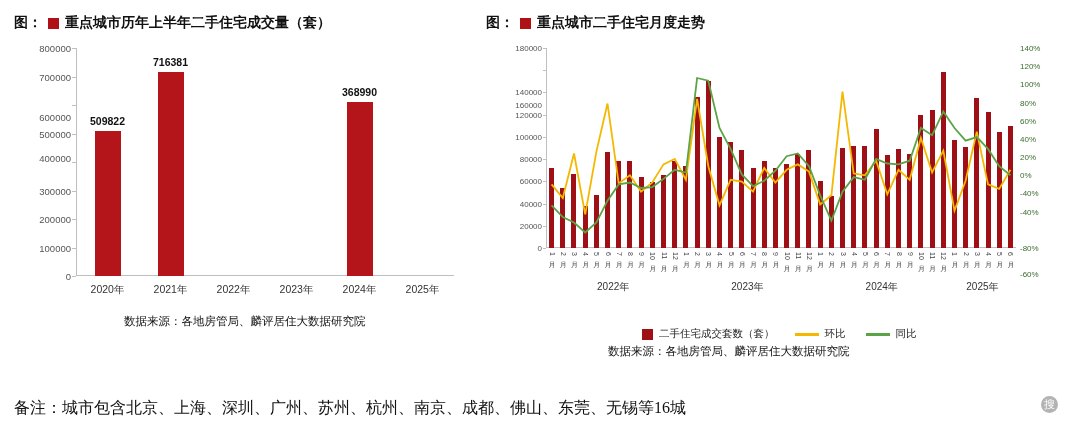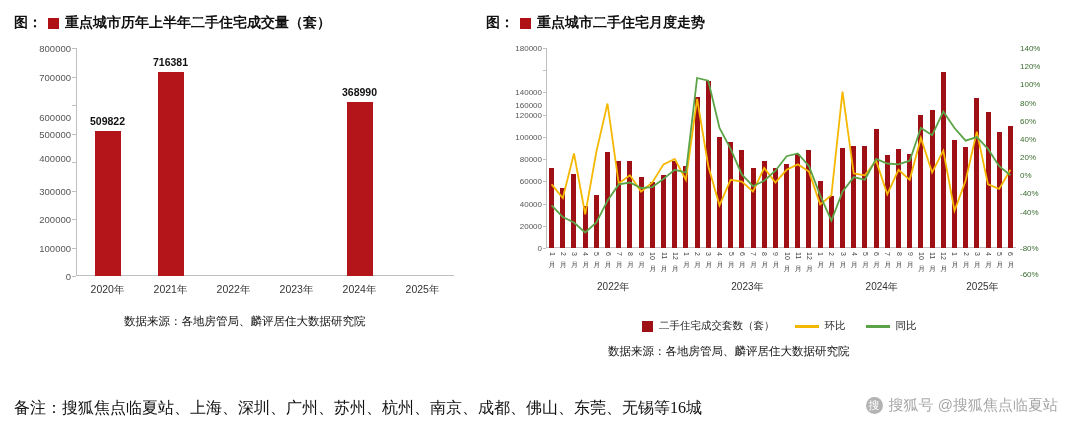--- a/index.html
+++ b/index.html
@@ -276,7 +276,7 @@
       <div class="yearlabel" style="left: 335.714px; top: 232px;">2024年</div>
       <div class="yearlabel" style="left: 436.429px; top: 232px;">2025年</div>
     </div>
-  <div class="legend" id="right-legend" style="left:118px;top:305px;padding-left:38px;">
+  <div class="legend" id="right-legend" style="left:118px;top:313px;padding-left:38px;">
       <div class="lg">
         <span class="sq" style="background: rgb(158, 16, 22);"></span>
         <span>二手住宅成交套数（套）</span>

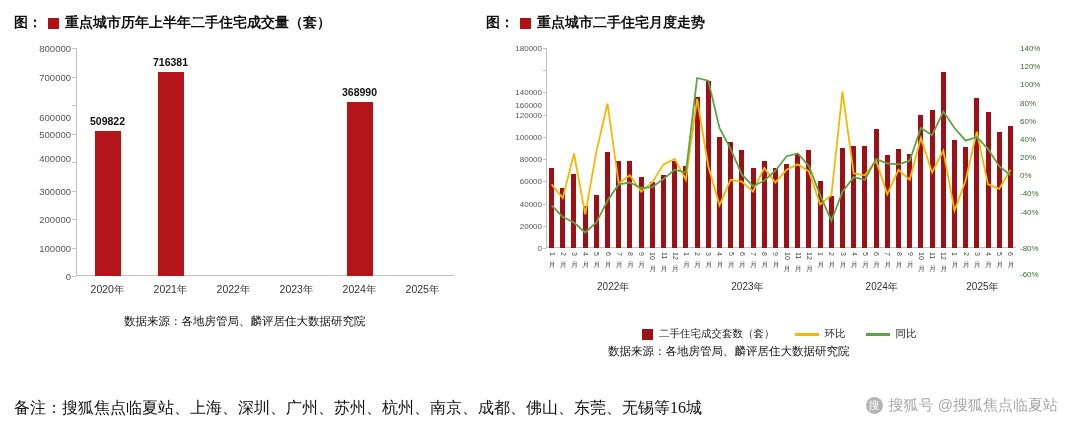--- a/index.html
+++ b/index.html
@@ -293,7 +293,7 @@
   <div class="source" style="left:122px;top:330px;">数据来源：各地房管局、麟评居住大数据研究院</div>
 </div>
 
-<div id="footer">备注：搜狐焦点临夏站、上海、深圳、广州、苏州、杭州、南京、成都、佛山、东莞、无锡等16城</div>
+<div id="footer">备注：城市包含北京、上海、深圳、广州、苏州、杭州、南京、成都、佛山、东莞、无锡等16城</div>
 <div id="wm">
   <span class="dot">搜</span>
   <span>搜狐号 @搜狐焦点临夏站</span>

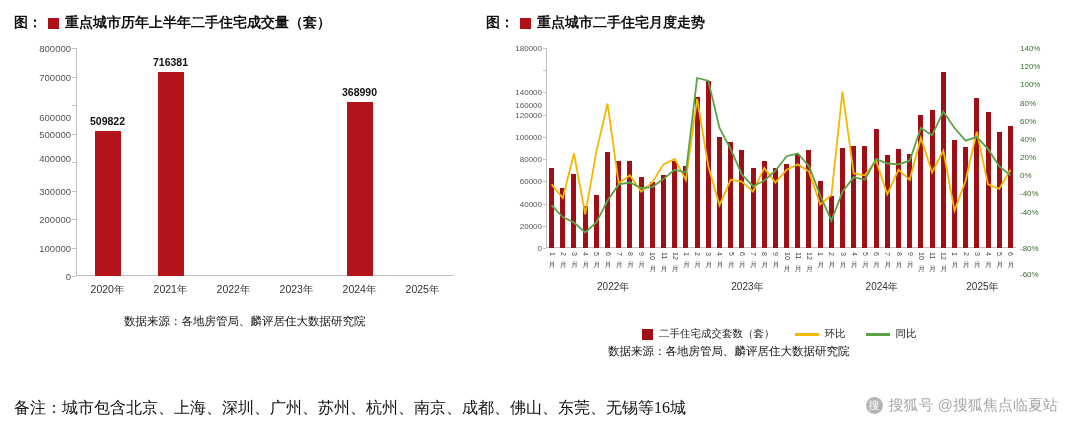--- a/index.html
+++ b/index.html
@@ -296,7 +296,6 @@
 <div id="footer">备注：城市包含北京、上海、深圳、广州、苏州、杭州、南京、成都、佛山、东莞、无锡等16城</div>
 <div id="wm">
   <span class="dot">搜</span>
-  <span>搜狐号 @搜狐焦点临夏站</span>
 </div>
 
 </body></html>

